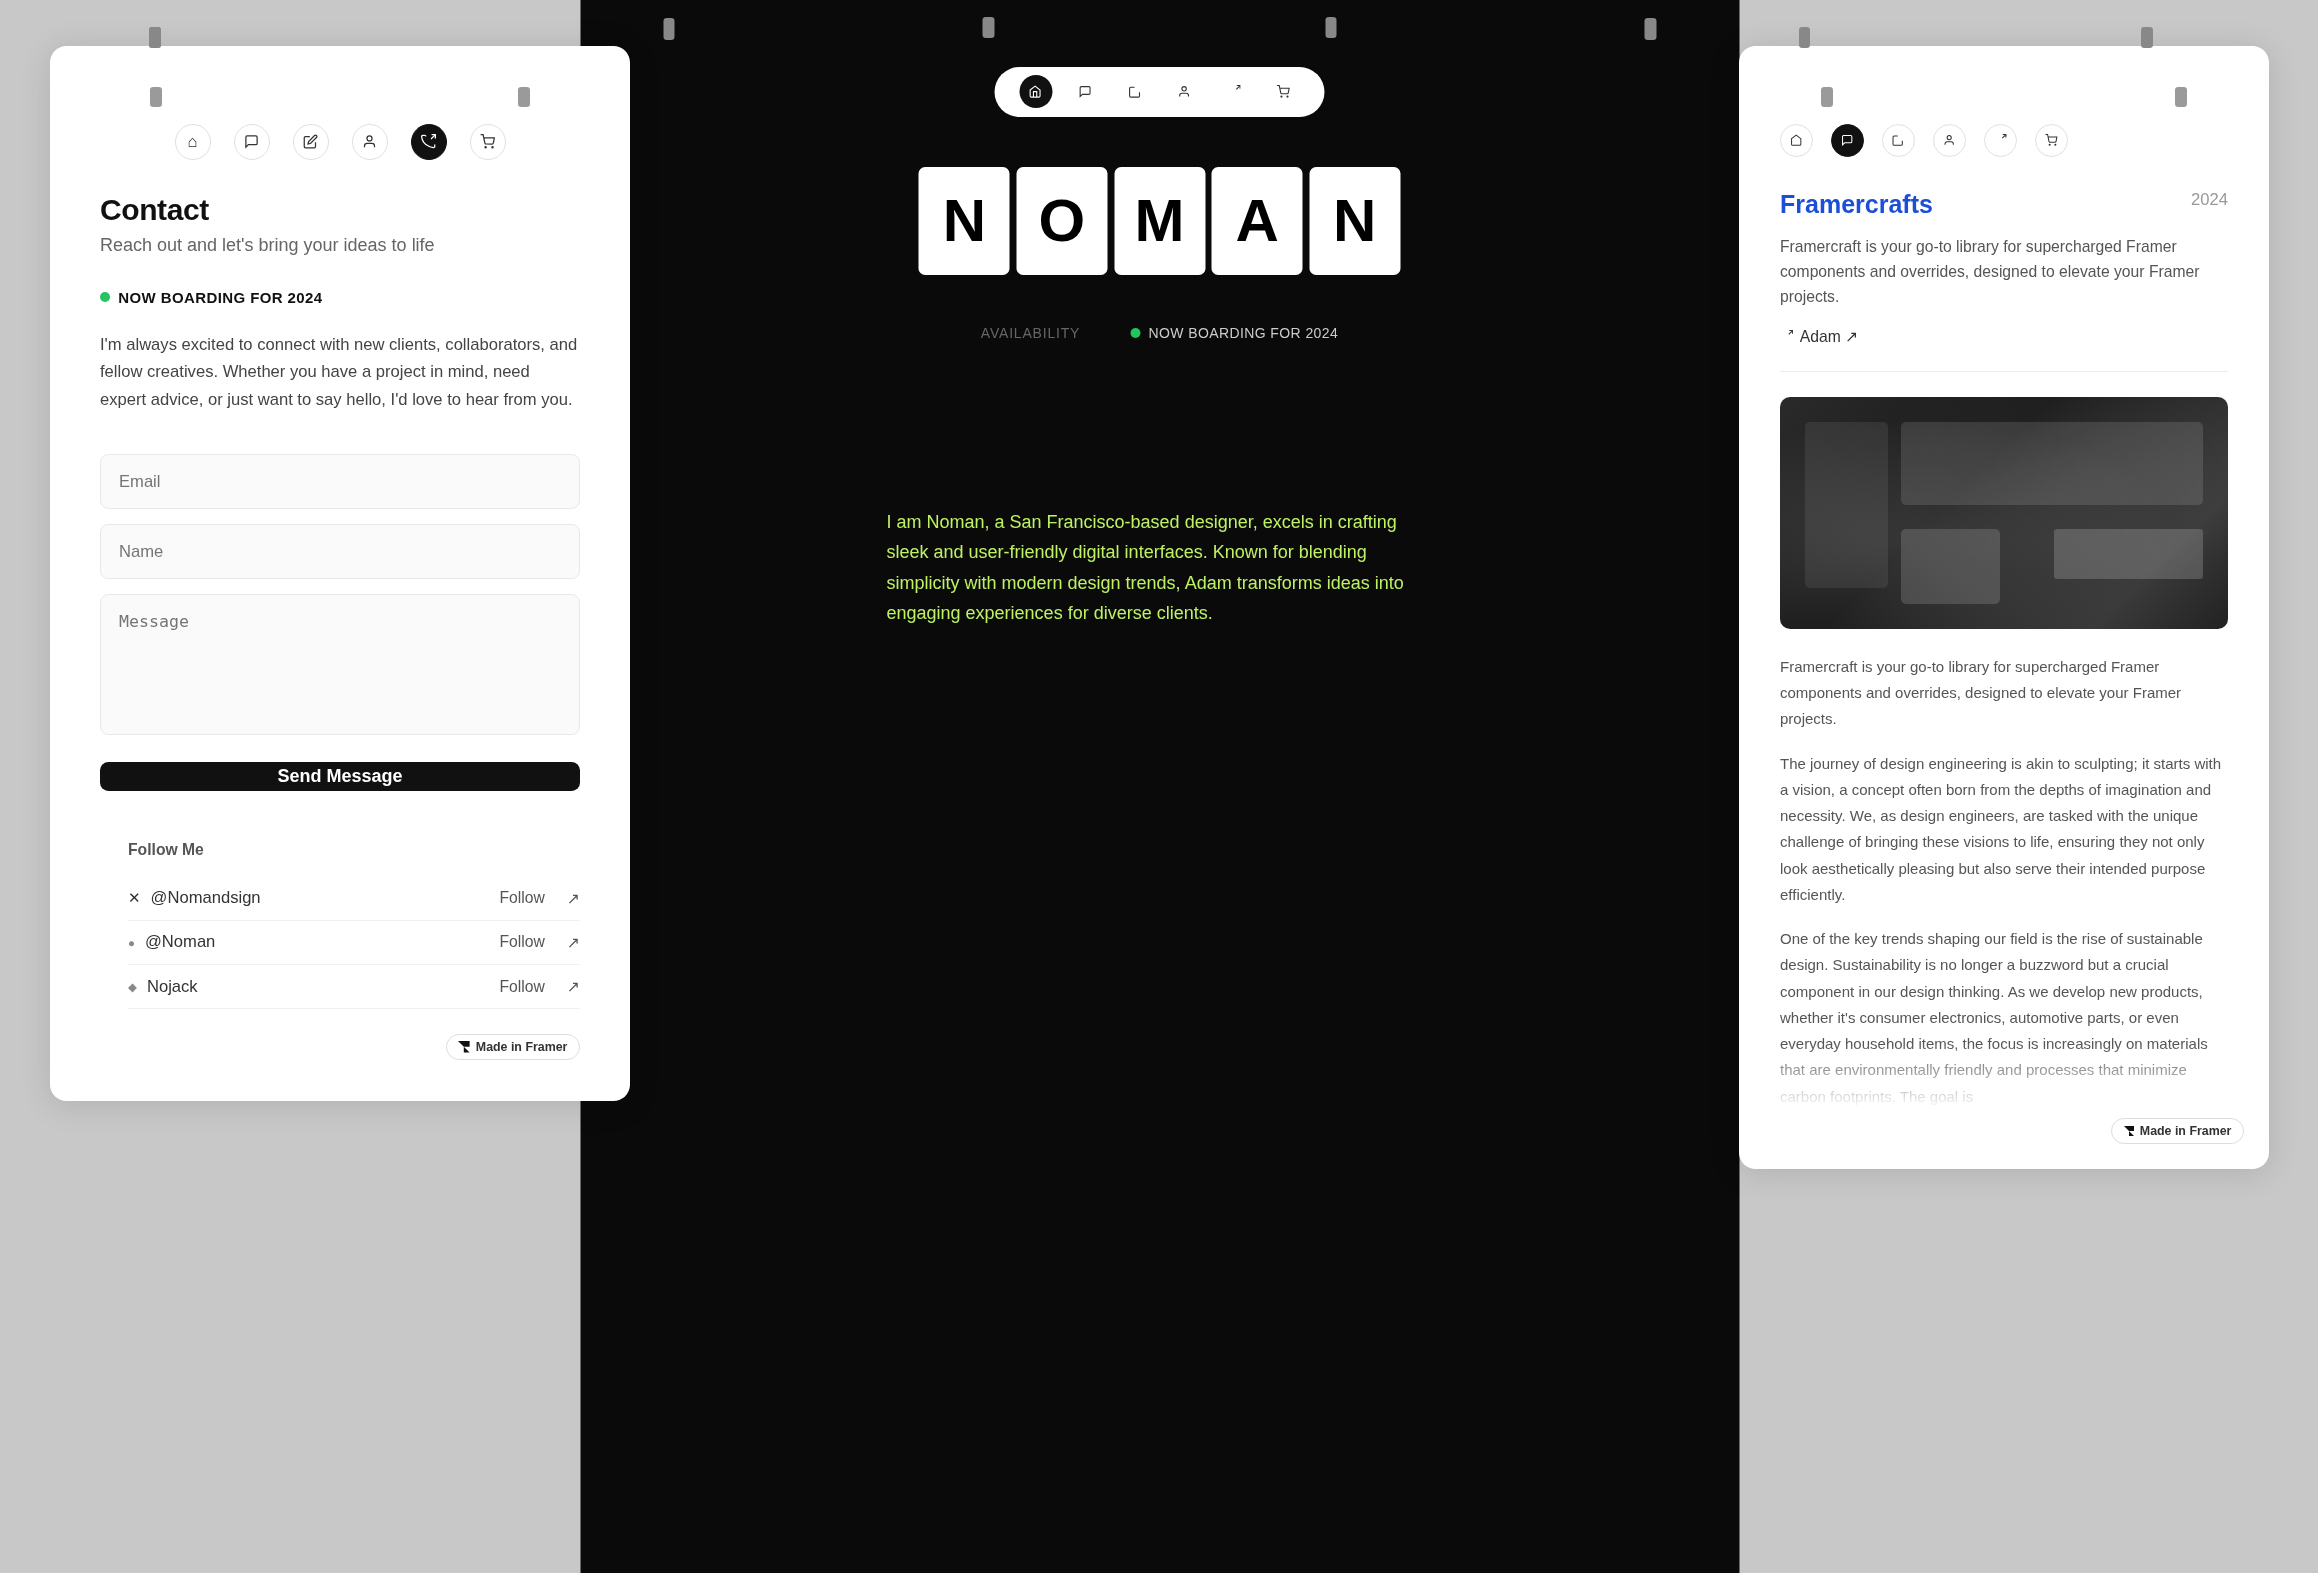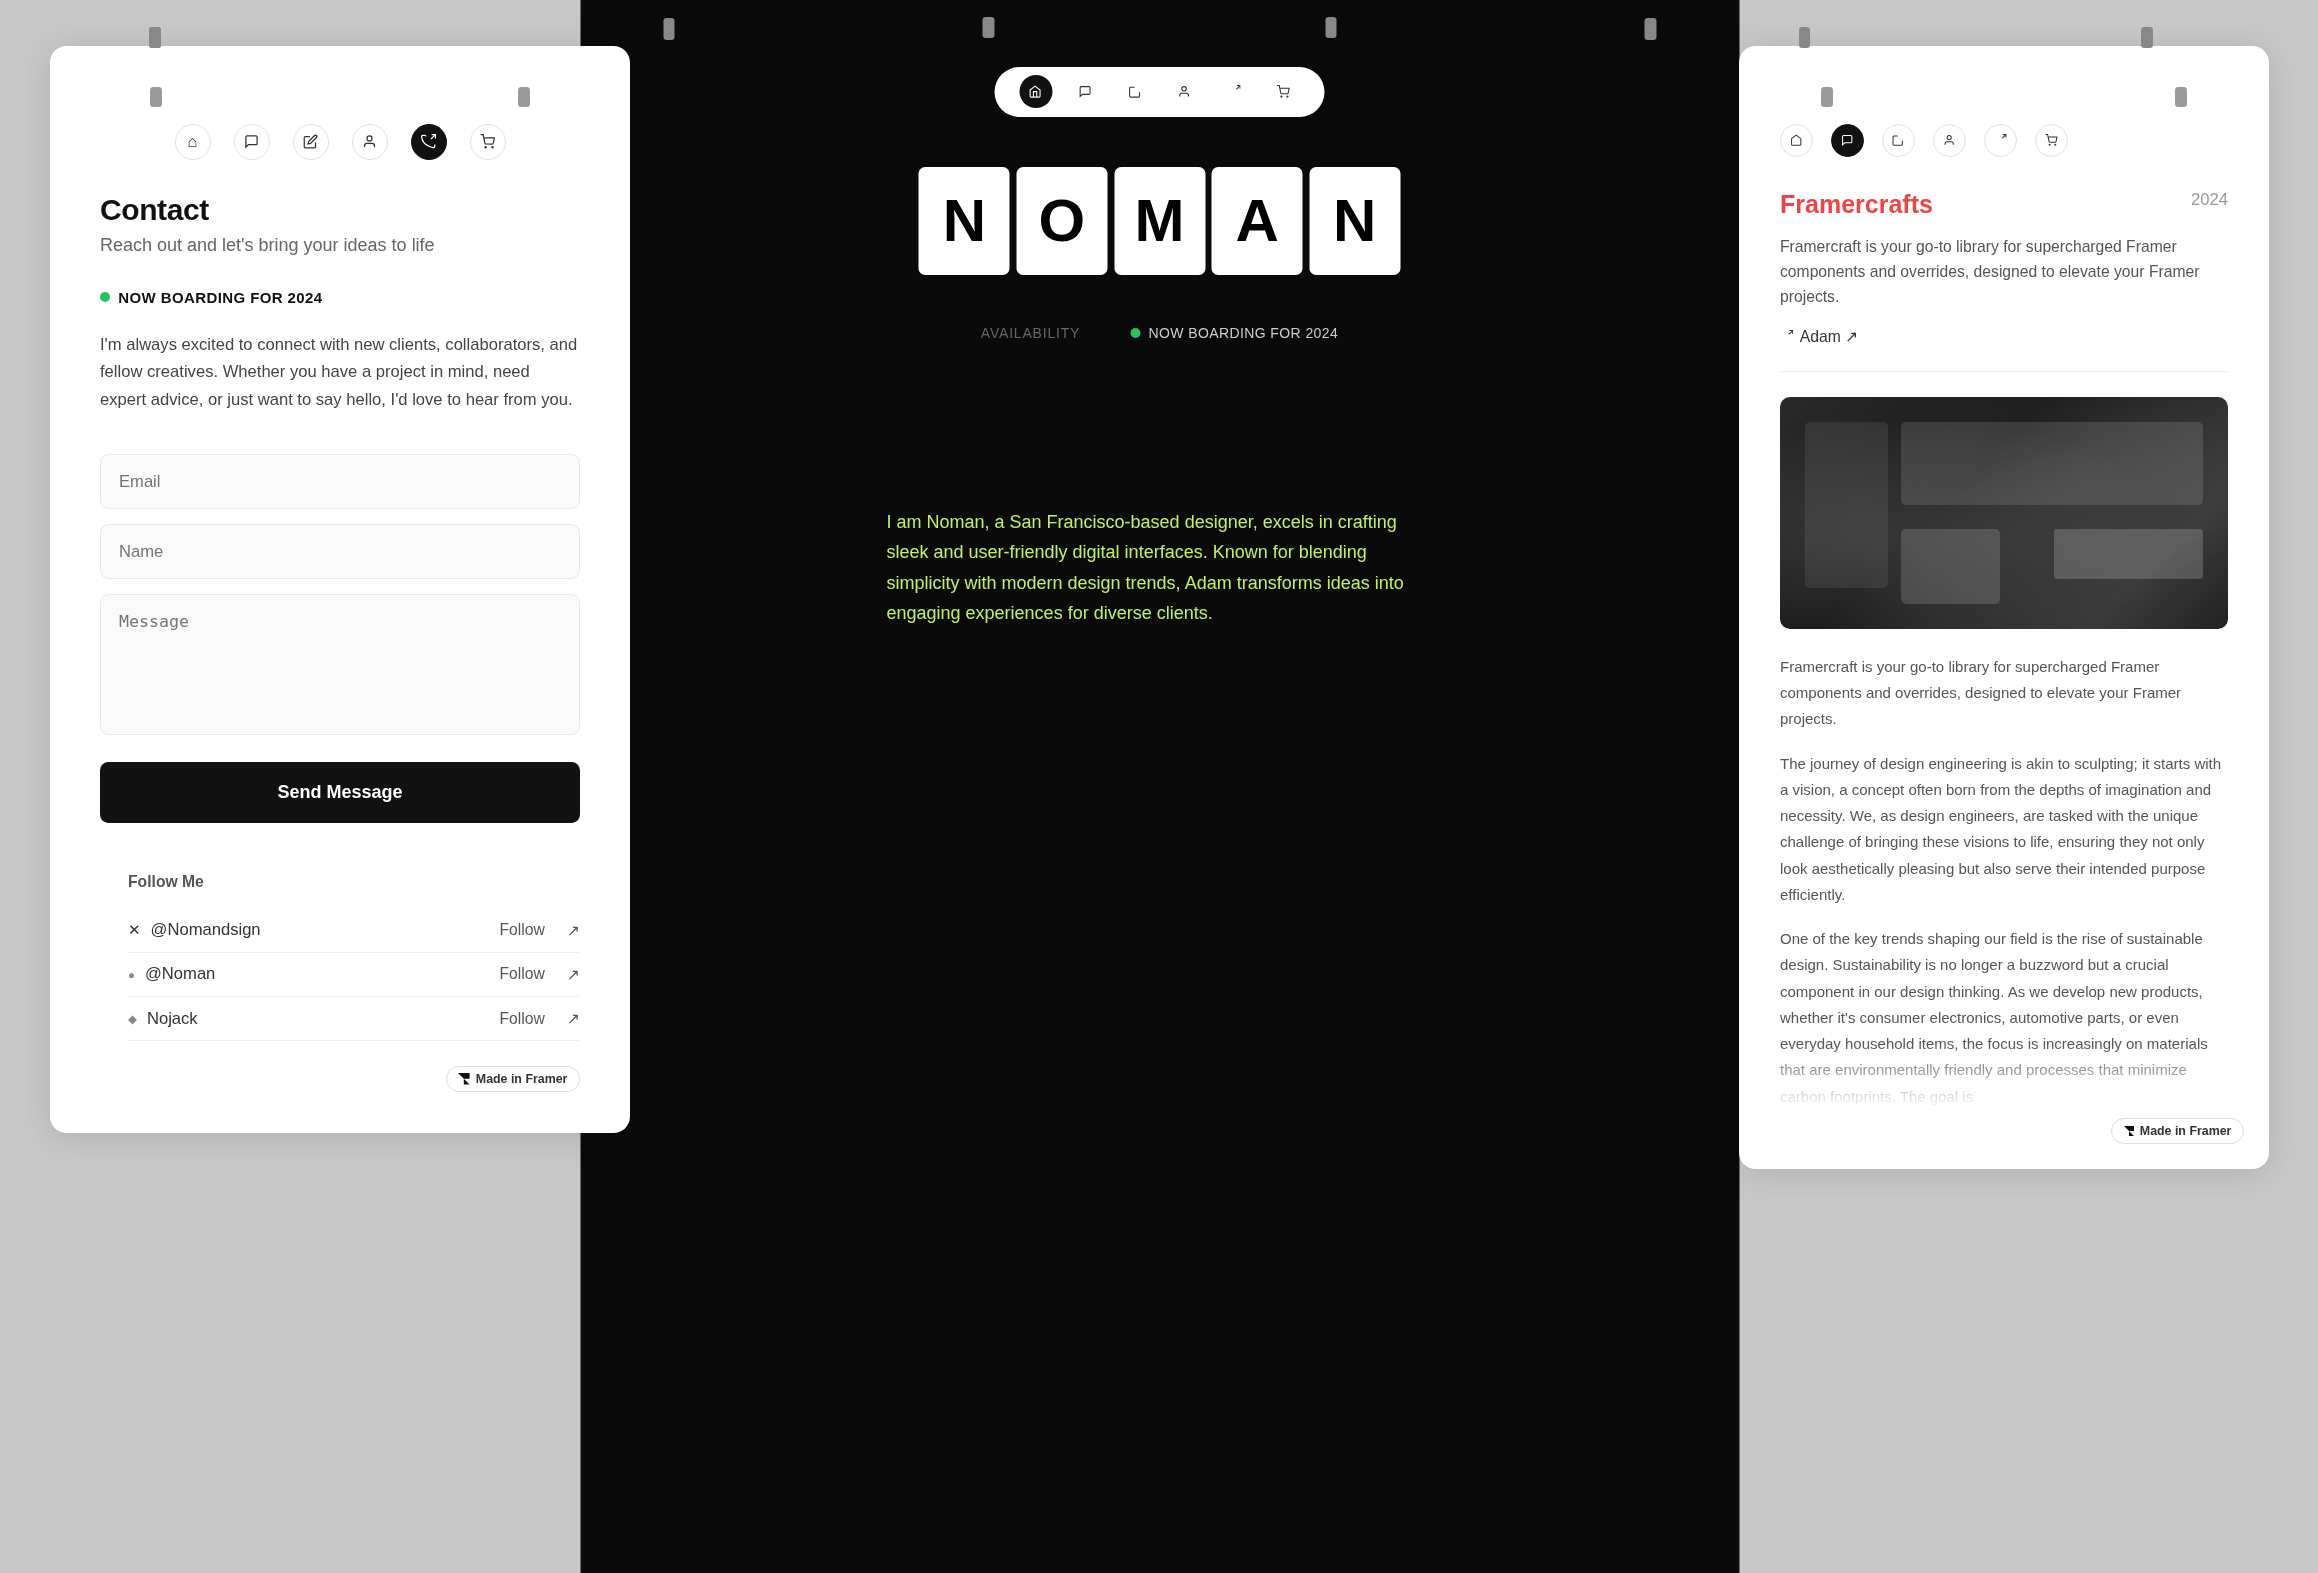--- a/index.html
+++ b/index.html
@@ -352,7 +352,7 @@
     .right-card-title {
       font-size: 25px;
       font-weight: 700;
-      color: #ef4444;
+      color: #1d4ed8;
     }
 
     .right-card-year {

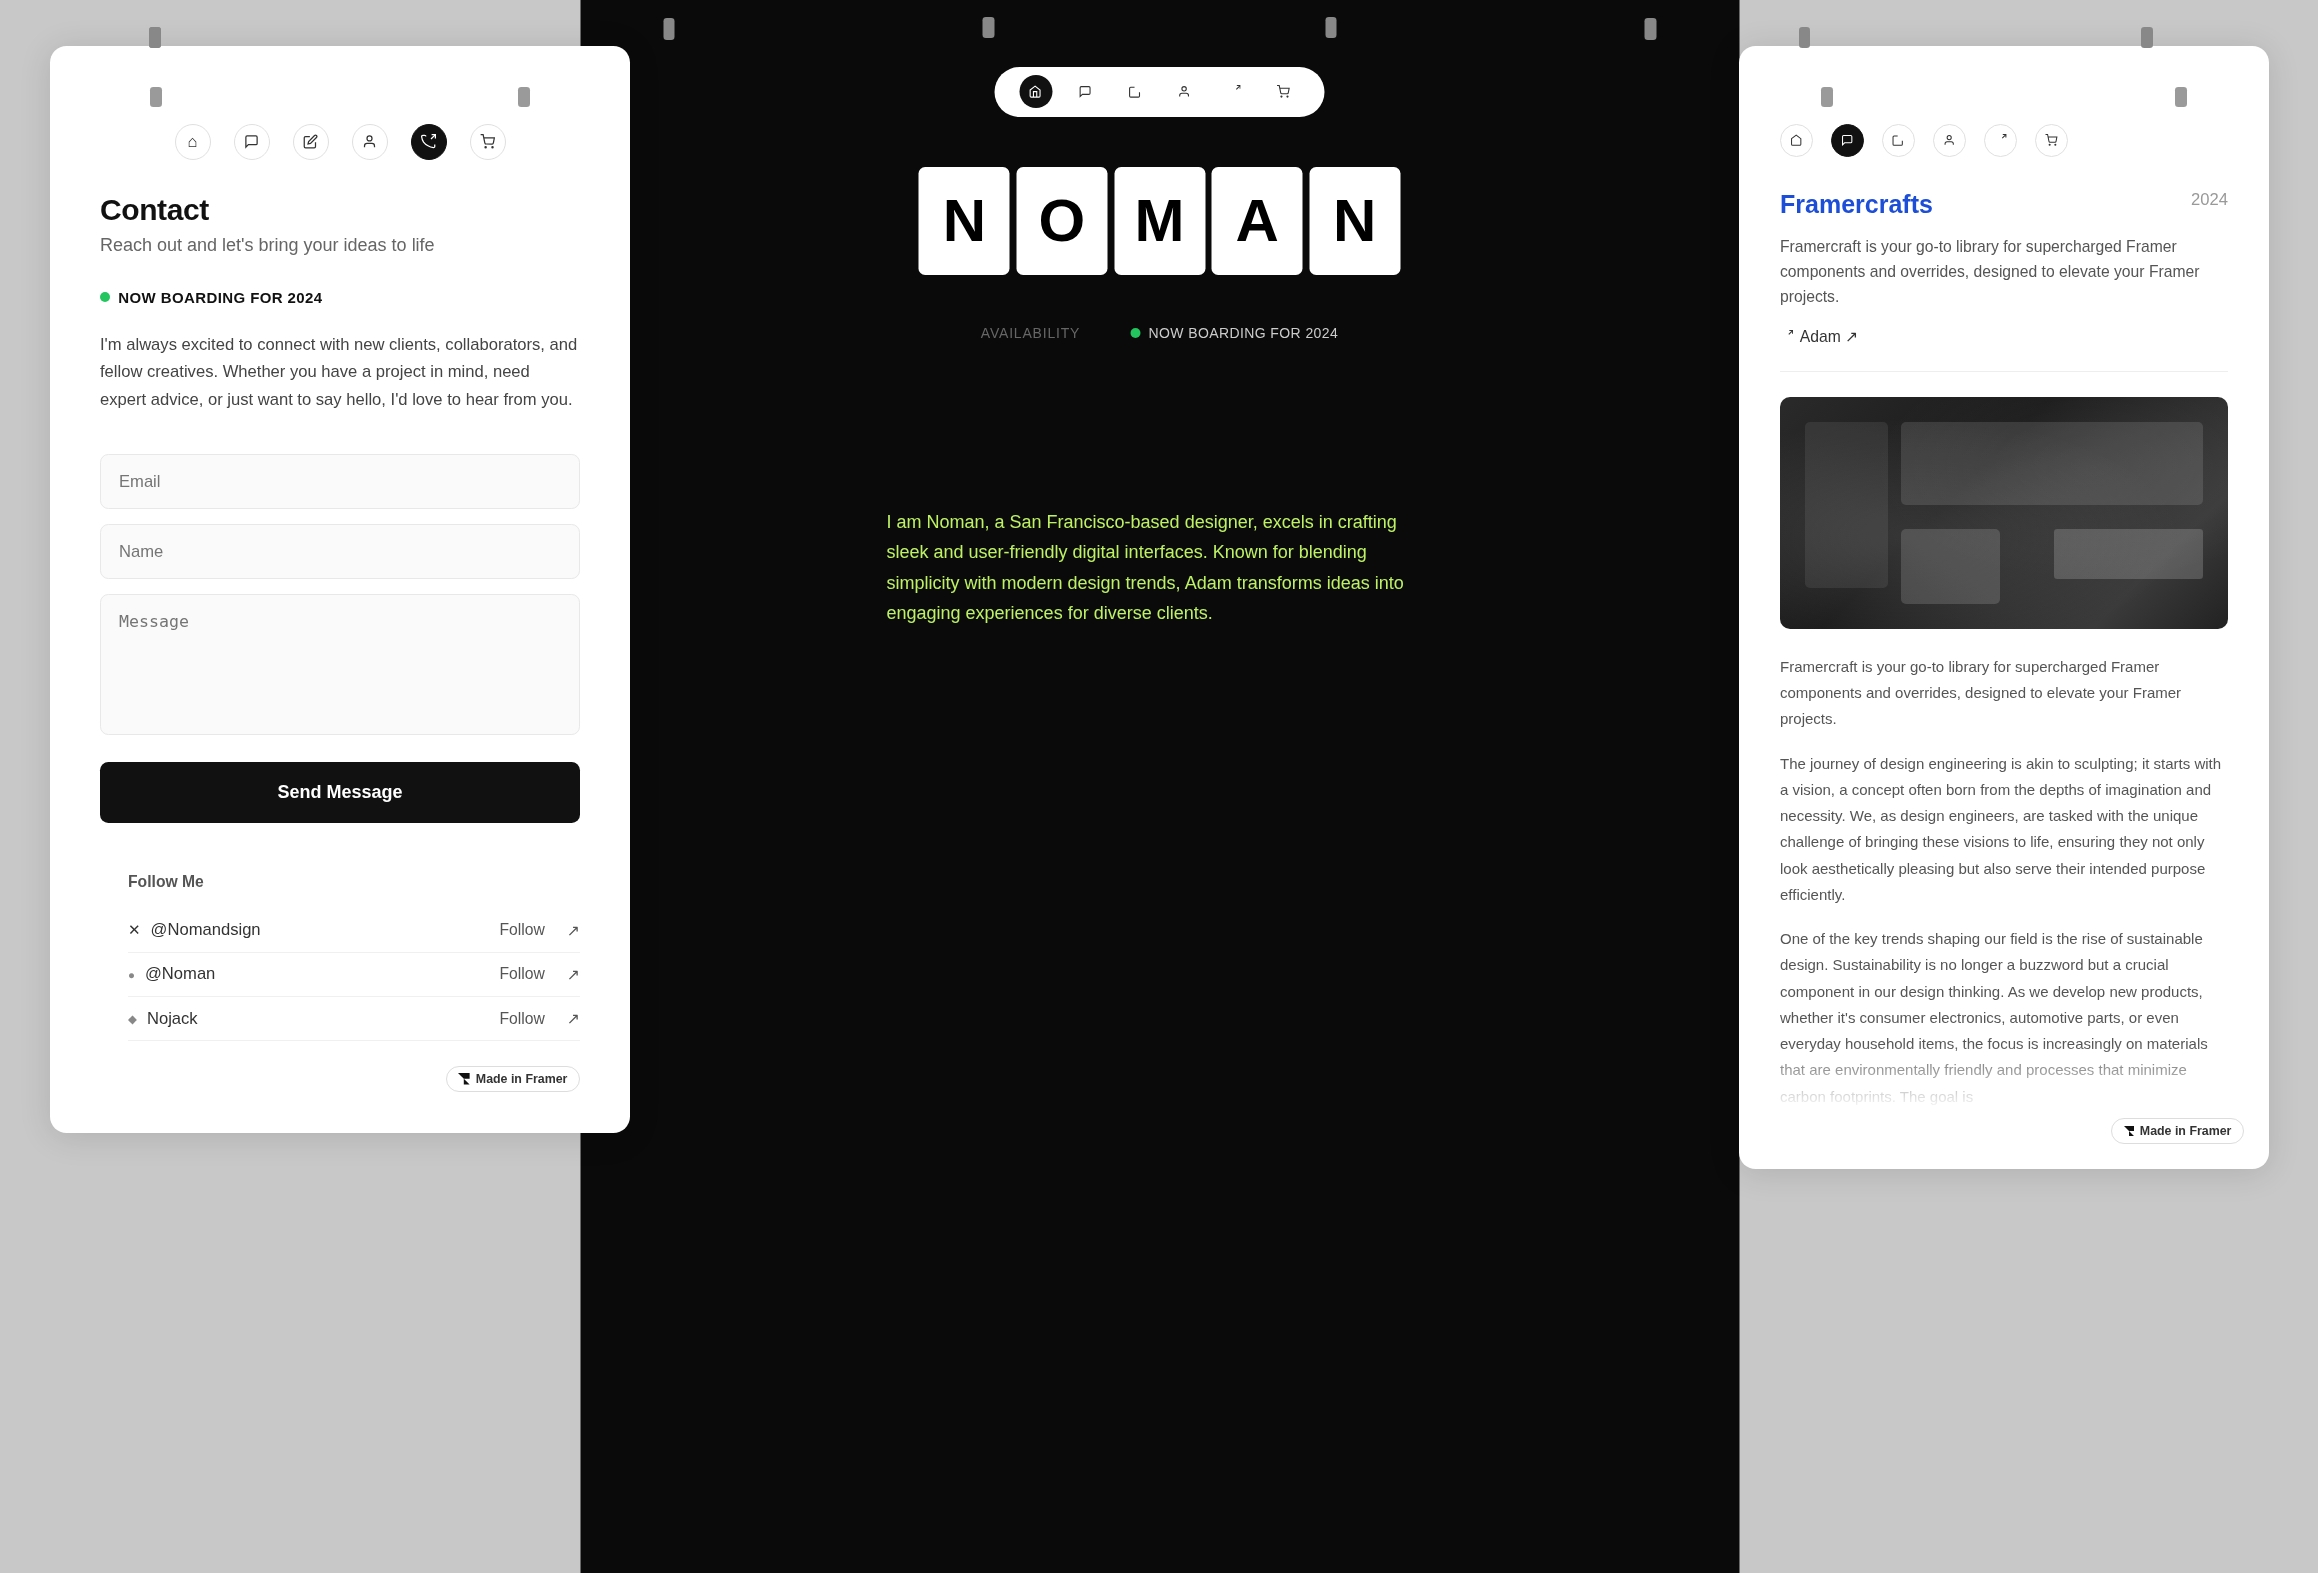--- a/index.html
+++ b/index.html
@@ -131,7 +131,7 @@
 
     .send-btn {
       width: 100%;
-      padding: 20px;
+      padding: 4px;
       background: #111;
       color: #fff;
       border: none;

